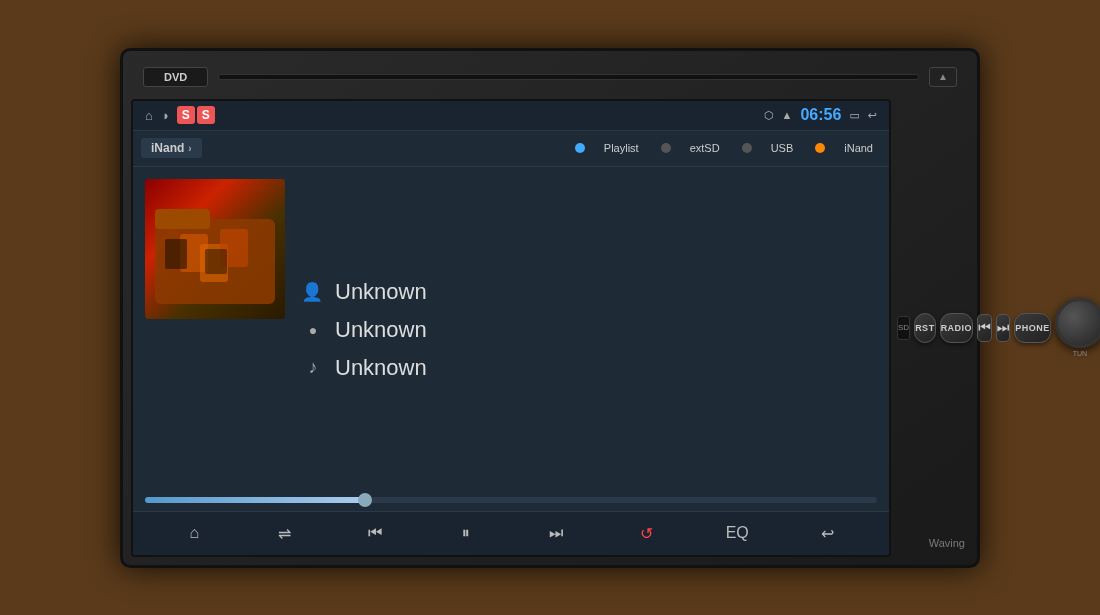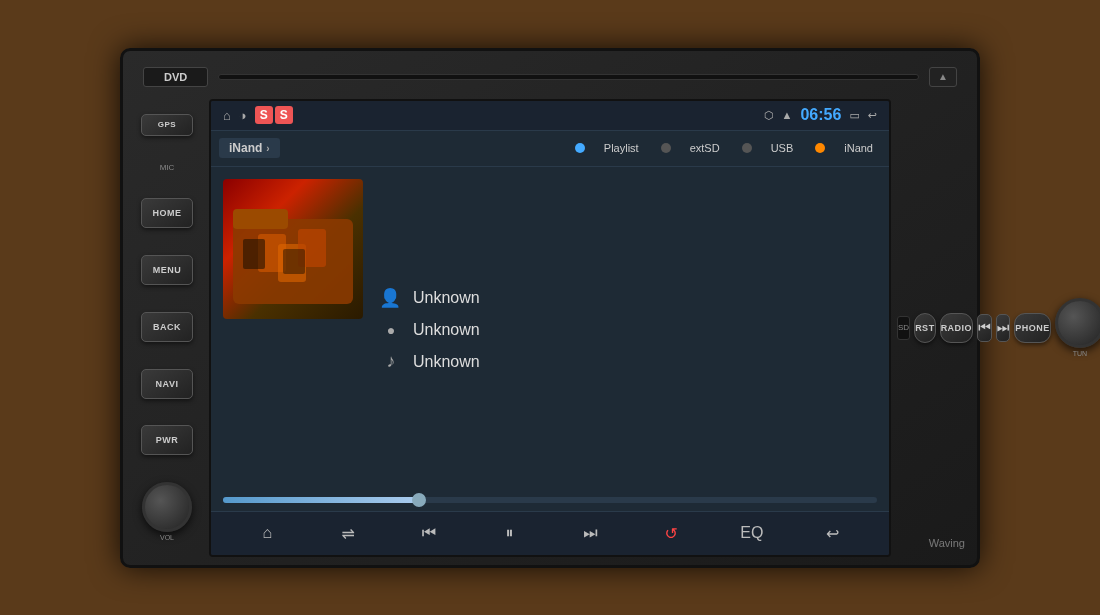--- a/index.html
+++ b/index.html
@@ -467,31 +467,6 @@
 
   <div class="main-section">
 
-    <div class="left-panel">
-      <div class="side-btn gps">
-        <span>GPS</span>
-      </div>
-      <div class="mic-label">MIC</div>
-      <div class="side-btn">
-        <span>HOME</span>
-      </div>
-      <div class="side-btn">
-        <span>MENU</span>
-      </div>
-      <div class="side-btn">
-        <span>BACK</span>
-      </div>
-      <div class="side-btn">
-        <span>NAVI</span>
-      </div>
-      <div class="side-btn">
-        <span>PWR</span>
-      </div>
-      <div style="display:flex;flex-direction:column;align-items:center;">
-        <div class="knob-left"></div>
-        <div class="knob-label">VOL</div>
-      </div>
-    </div>
 
     <div class="screen">
 

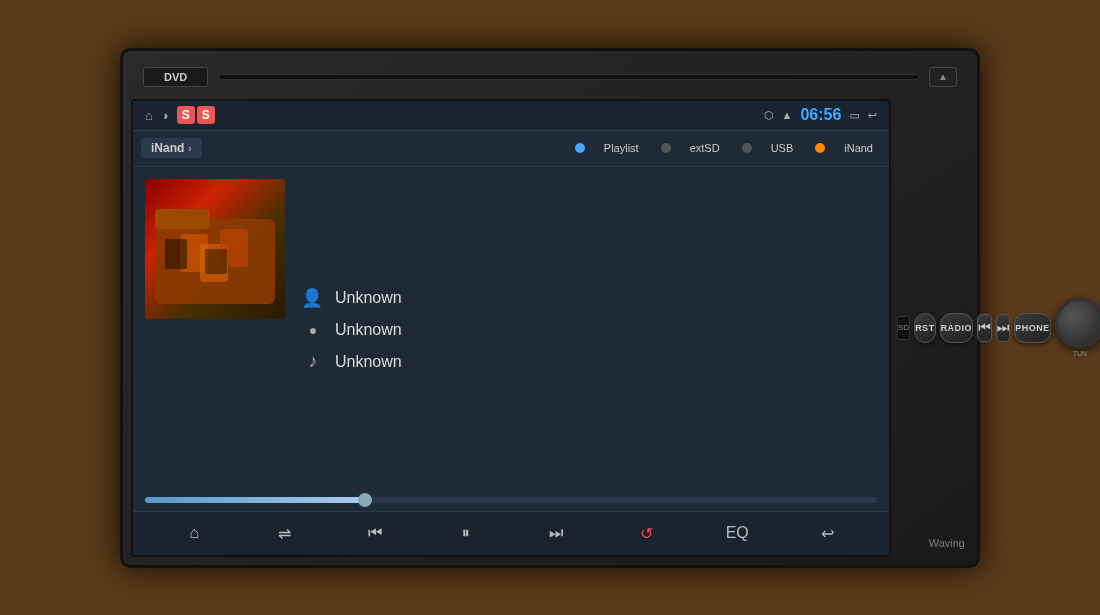--- a/index.html
+++ b/index.html
@@ -294,7 +294,7 @@
 
     .info-text {
       color: #ddd;
-      font-size: 16px;
+      font-size: 22px;
       font-weight: normal;
     }
 

